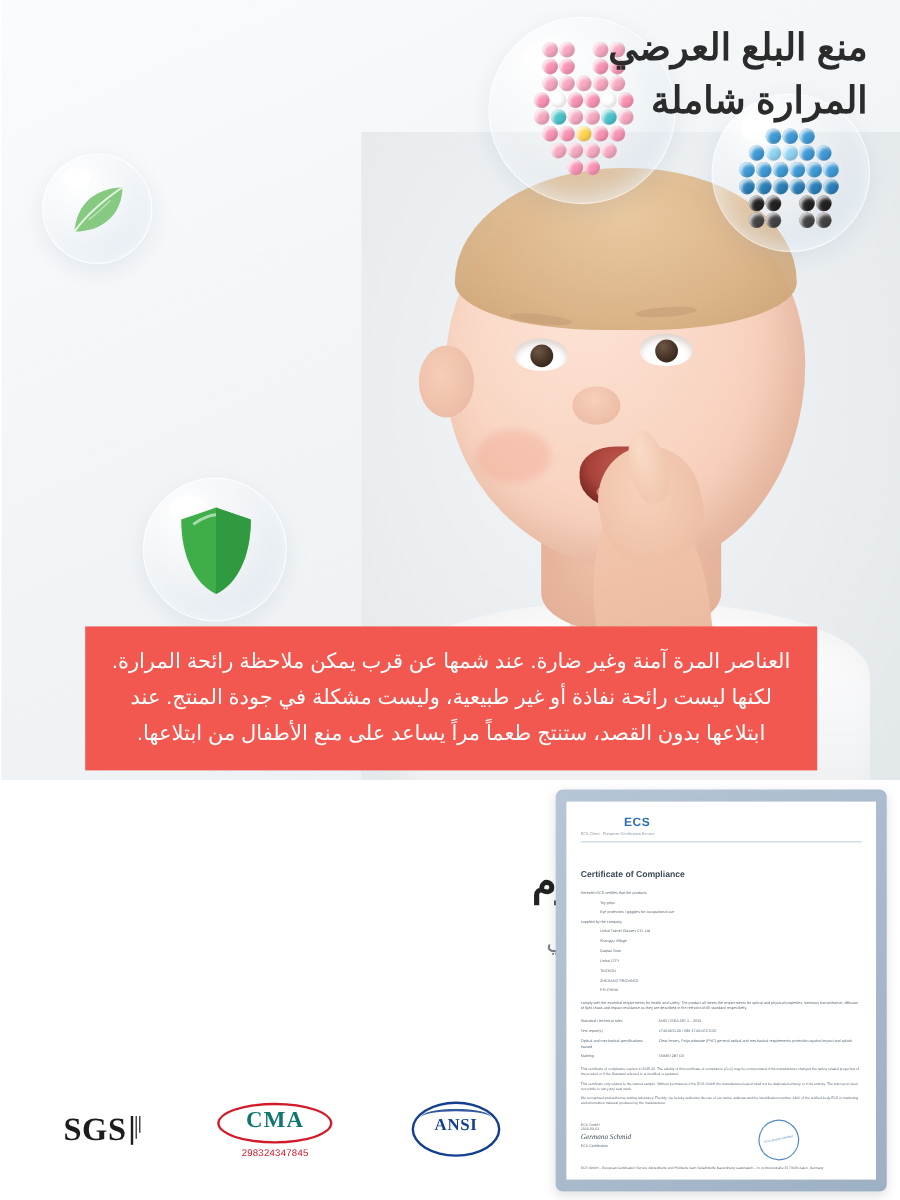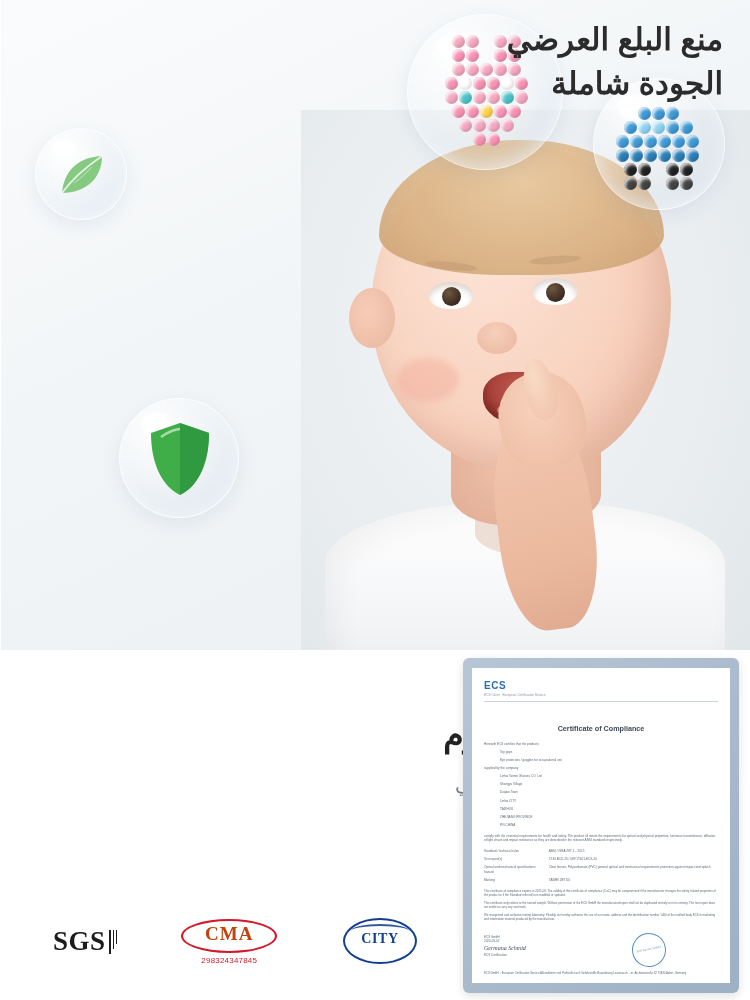--- a/index.html
+++ b/index.html
@@ -522,7 +522,7 @@
 
     <div class="headline">
       <div>منع البلع العرضي</div>
-      <div>الجودة شاملة</div>
+      <div>المرارة شاملة</div>
     </div>
 
     <div class="baby">

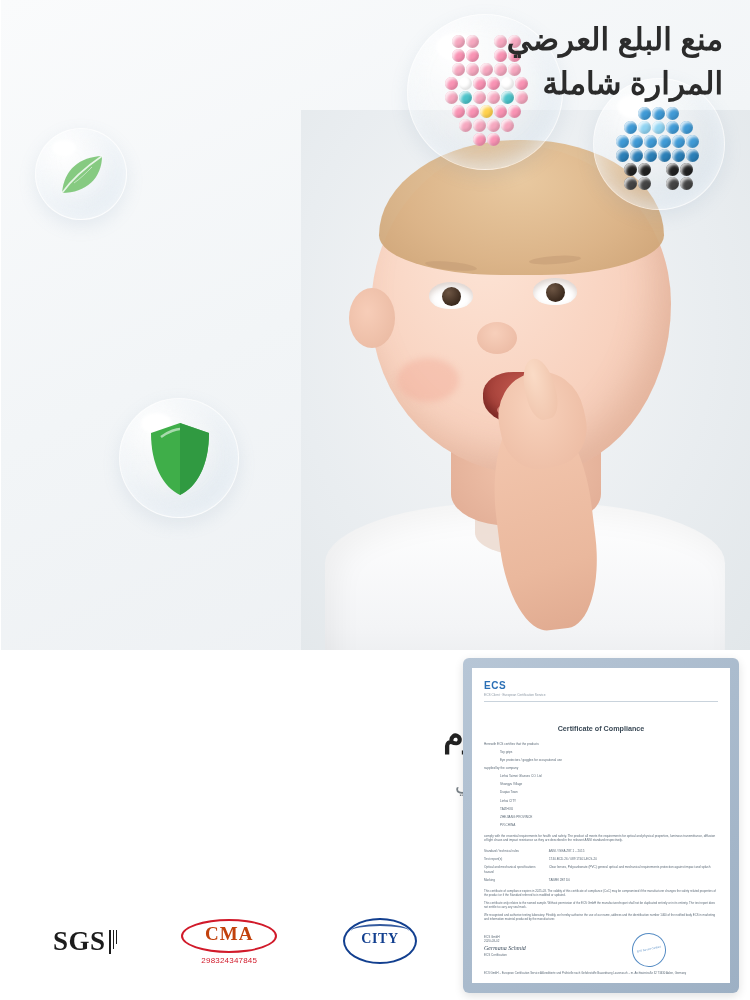--- a/index.html
+++ b/index.html
@@ -635,6 +635,7 @@
       </div>
     </div>
 
+    <div class="note">العناصر المرة آمنة وغير ضارة. عند شمها عن قرب يمكن ملاحظة رائحة المرارة. لكنها ليست رائحة نفاذة أو غير طبيعية، وليست مشكلة في جودة المنتج. عند ابتلاعها بدون القصد، ستنتج طعماً مراً يساعد على منع الأطفال من ابتلاعها.</div>
   </div>
 
   <div class="bottom-section">

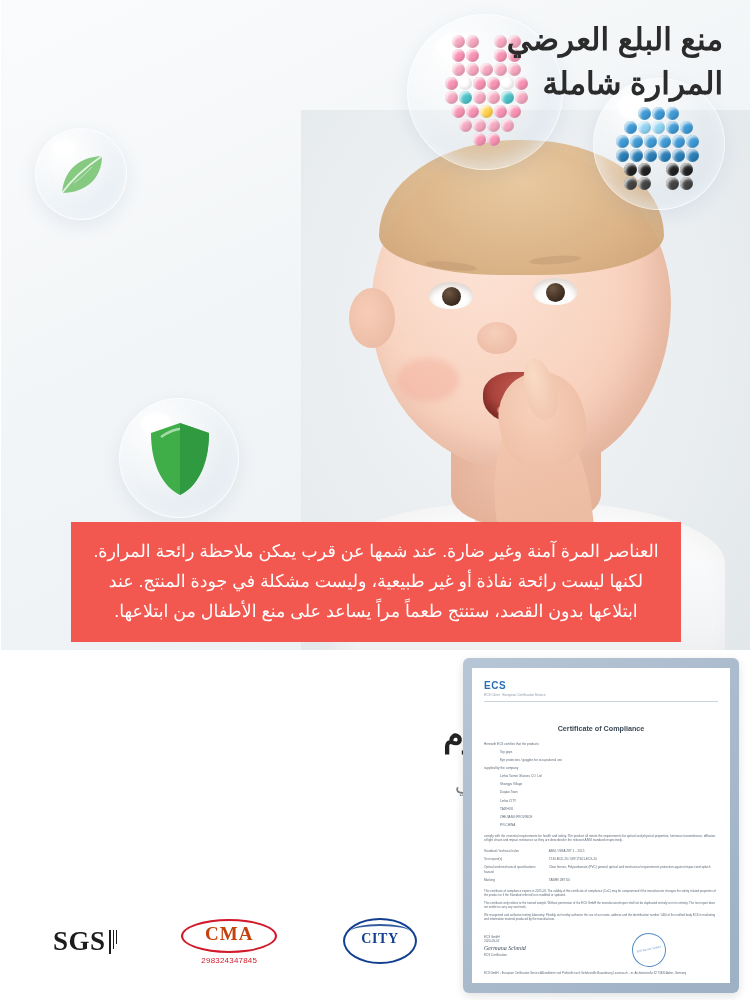--- a/index.html
+++ b/index.html
@@ -329,6 +329,7 @@
     font-weight: bold;
     color: #2b6fb5;
     letter-spacing: 0.5px;
+    margin-left: 36px;
   }
   .cert .ecs-sub {
     font-size: 3.2px;

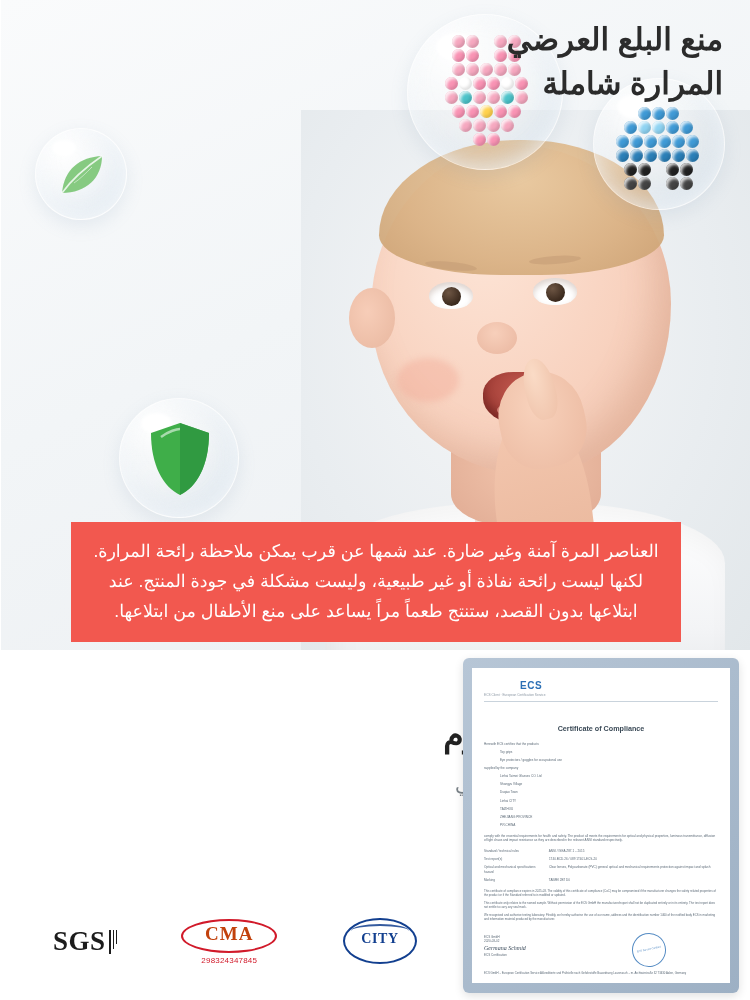--- a/index.html
+++ b/index.html
@@ -339,7 +339,6 @@
     padding-bottom: 3px;
   }
   .cert .cert-title {
-    text-align: center;
     font-size: 7.2px;
     font-weight: bold;
     color: #3b4a57;

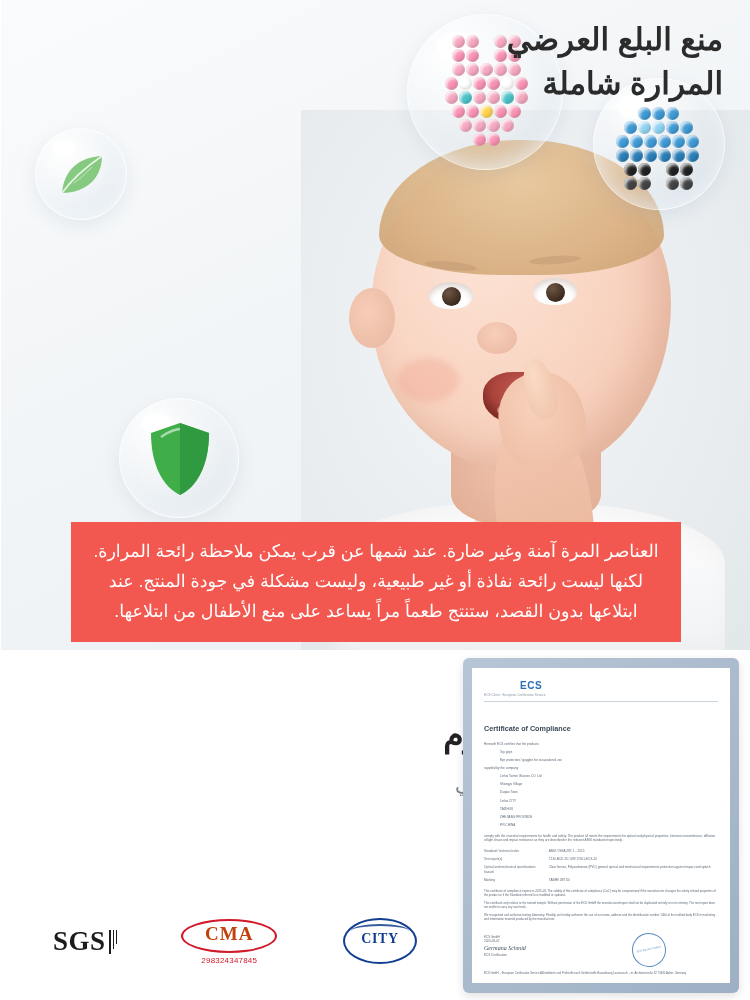--- a/index.html
+++ b/index.html
@@ -434,7 +434,7 @@
     font-family: "Liberation Serif", serif;
     font-weight: bold;
     font-size: 19px;
-    color: #c2410c;
+    color: #0f766e;
     letter-spacing: 1px;
   }
   .cma .num {

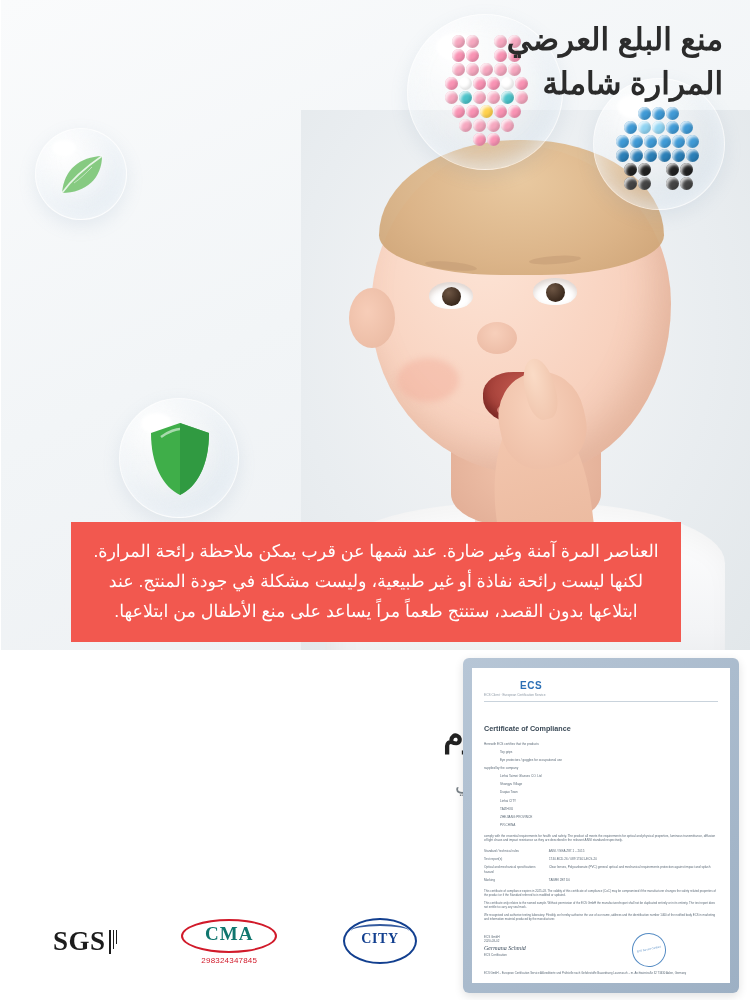--- a/index.html
+++ b/index.html
@@ -731,7 +731,7 @@
         <div class="cnas">
           <div class="circle"></div>
           <div class="swoosh"></div>
-          <div class="txt">CITY</div>
+          <div class="txt">ANSI</div>
         </div>
       </div>
 

